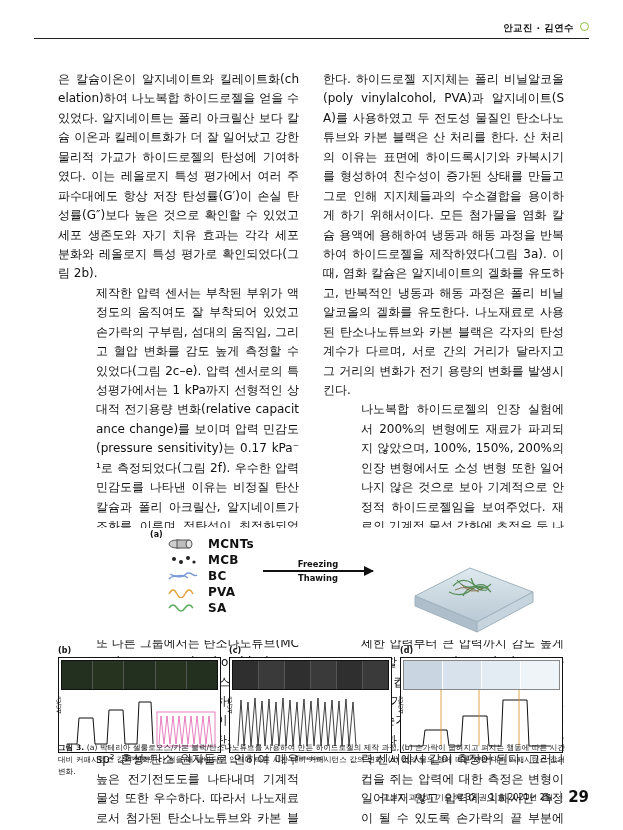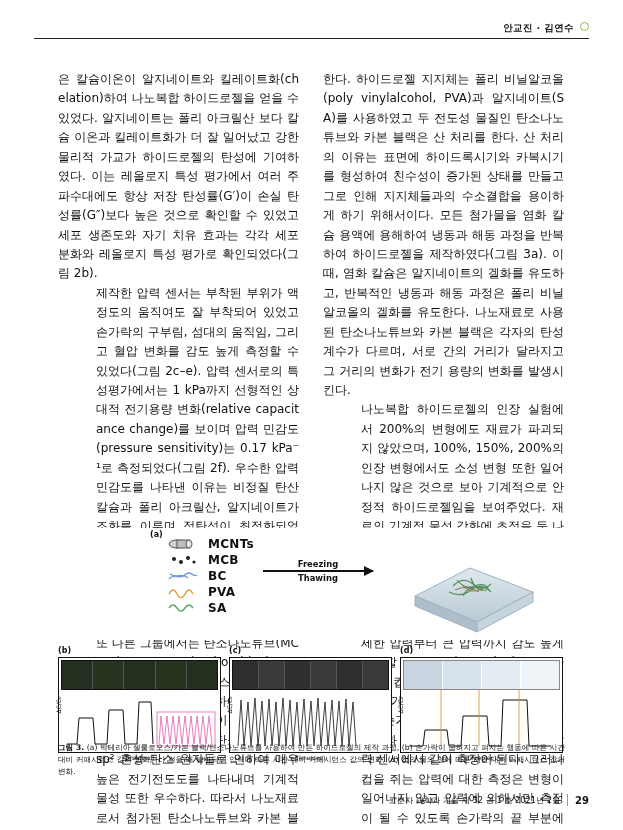--- a/index.html
+++ b/index.html
@@ -118,7 +118,7 @@
     font-size:8.2px;color:#111;
   }
   .footer .pnum{
-    font-size:10px;font-weight:bold;
+    font-size:15px;font-weight:bold;
   }
   .footer .vbar{width:1px;height:12px;background:#999;display:inline-block;}
 </style>

